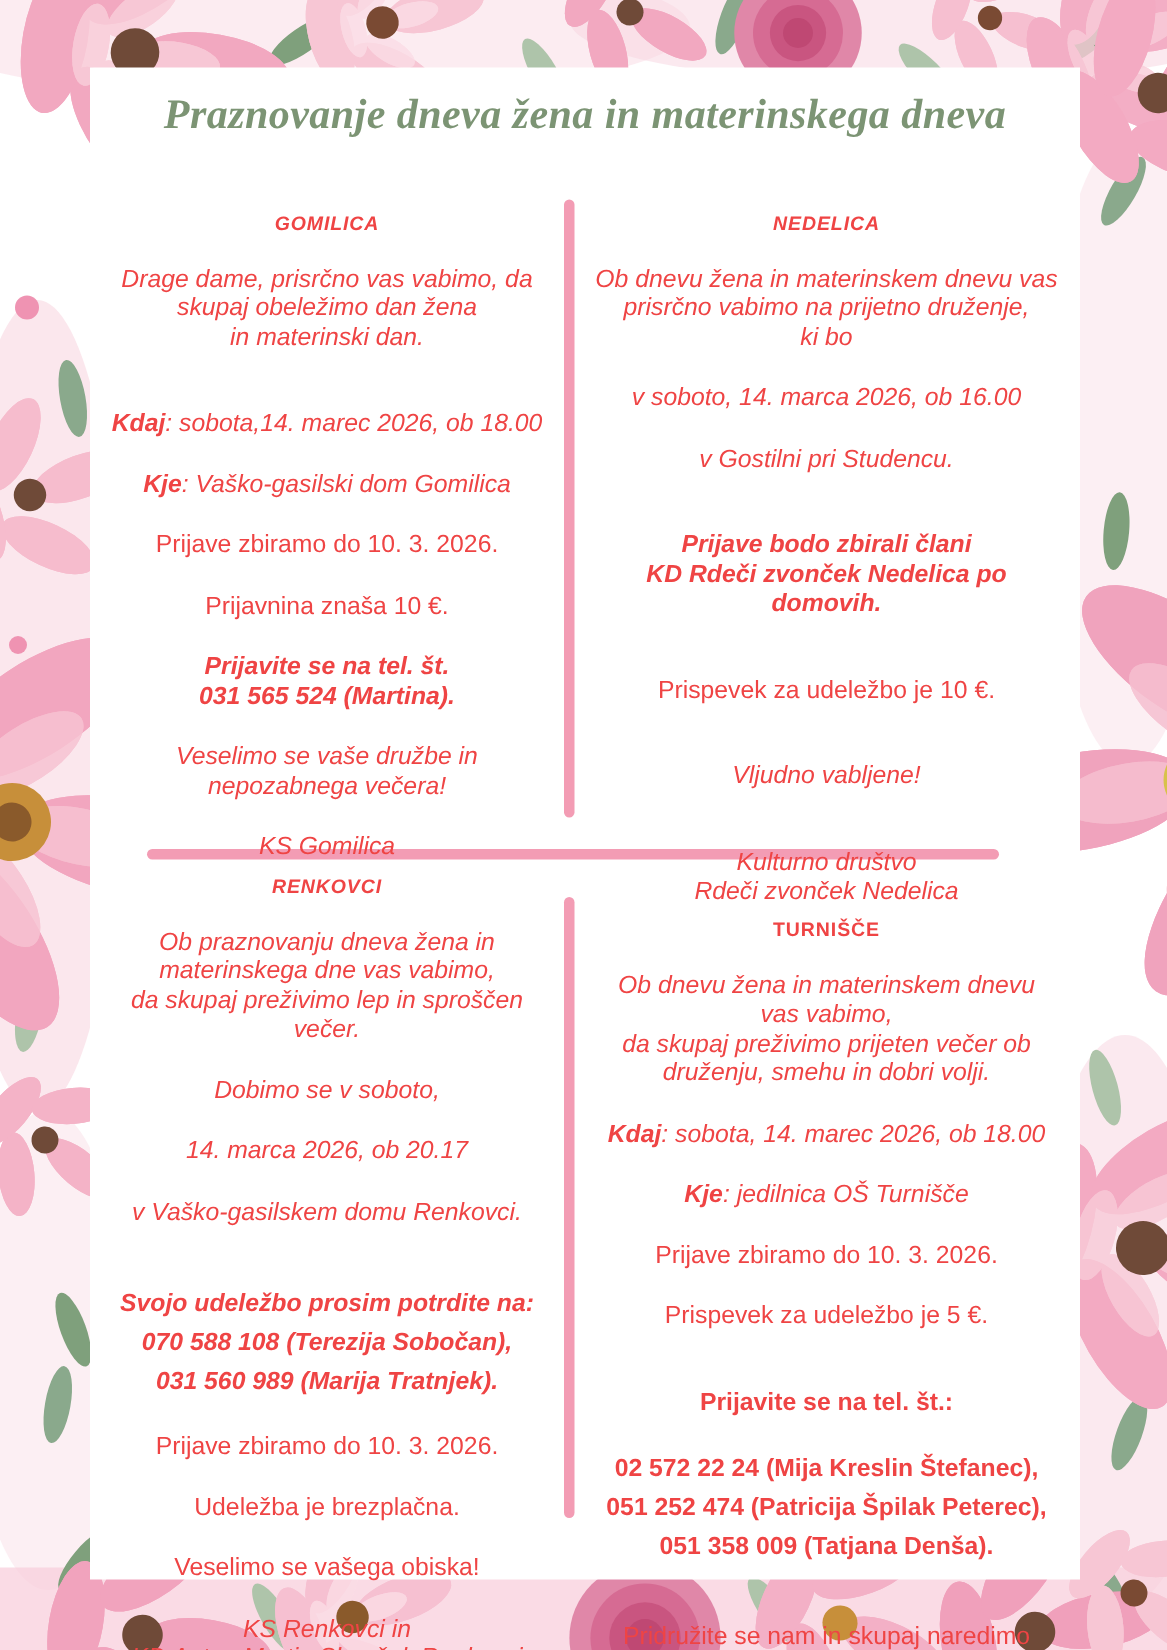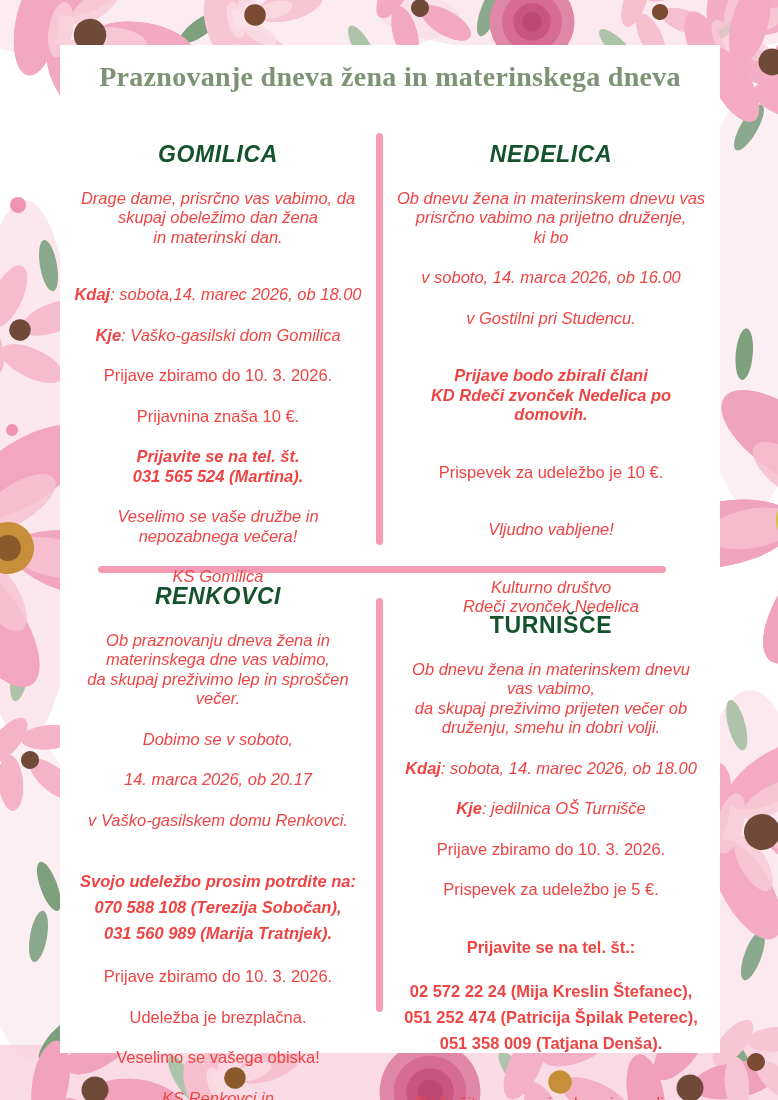--- a/index.html
+++ b/index.html
@@ -19,7 +19,7 @@
   .poster-title{
     position:absolute;left:0;top:16px;width:100%;margin:0;
     text-align:center;font-family:"Liberation Serif",serif;
-    font-weight:700;font-size:28px;letter-spacing:.3px;
+    font-style:italic;font-weight:700;font-size:28px;letter-spacing:.3px;
     color:#7c9474;
   }
 

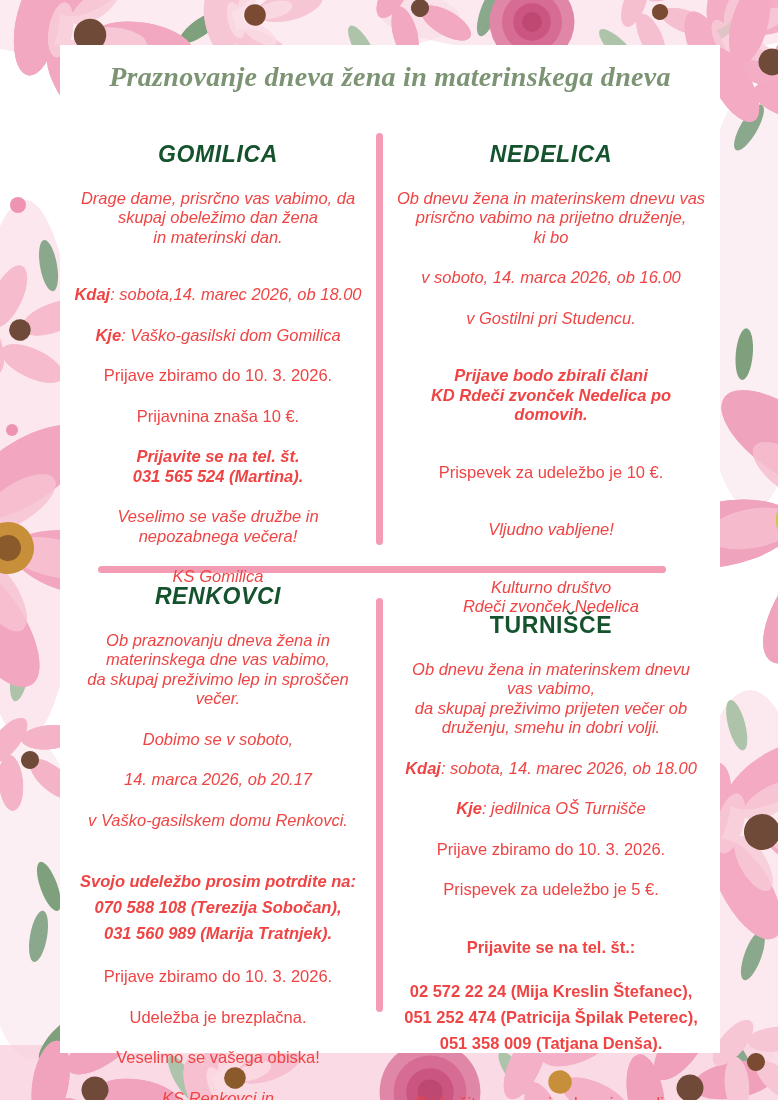--- a/index.html
+++ b/index.html
@@ -35,8 +35,8 @@
   .sec-3{left:324px;top:567px;width:334px;}
 
   .sec h2{
-    margin:0;font-size:23px;font-weight:700;letter-spacing:.6px;
-    color:#14532d;
+    margin:0;font-size:13px;font-weight:700;letter-spacing:.6px;
+    color:#ef4444;
   }
   .sec.hi h2{font-style:italic;}
 

